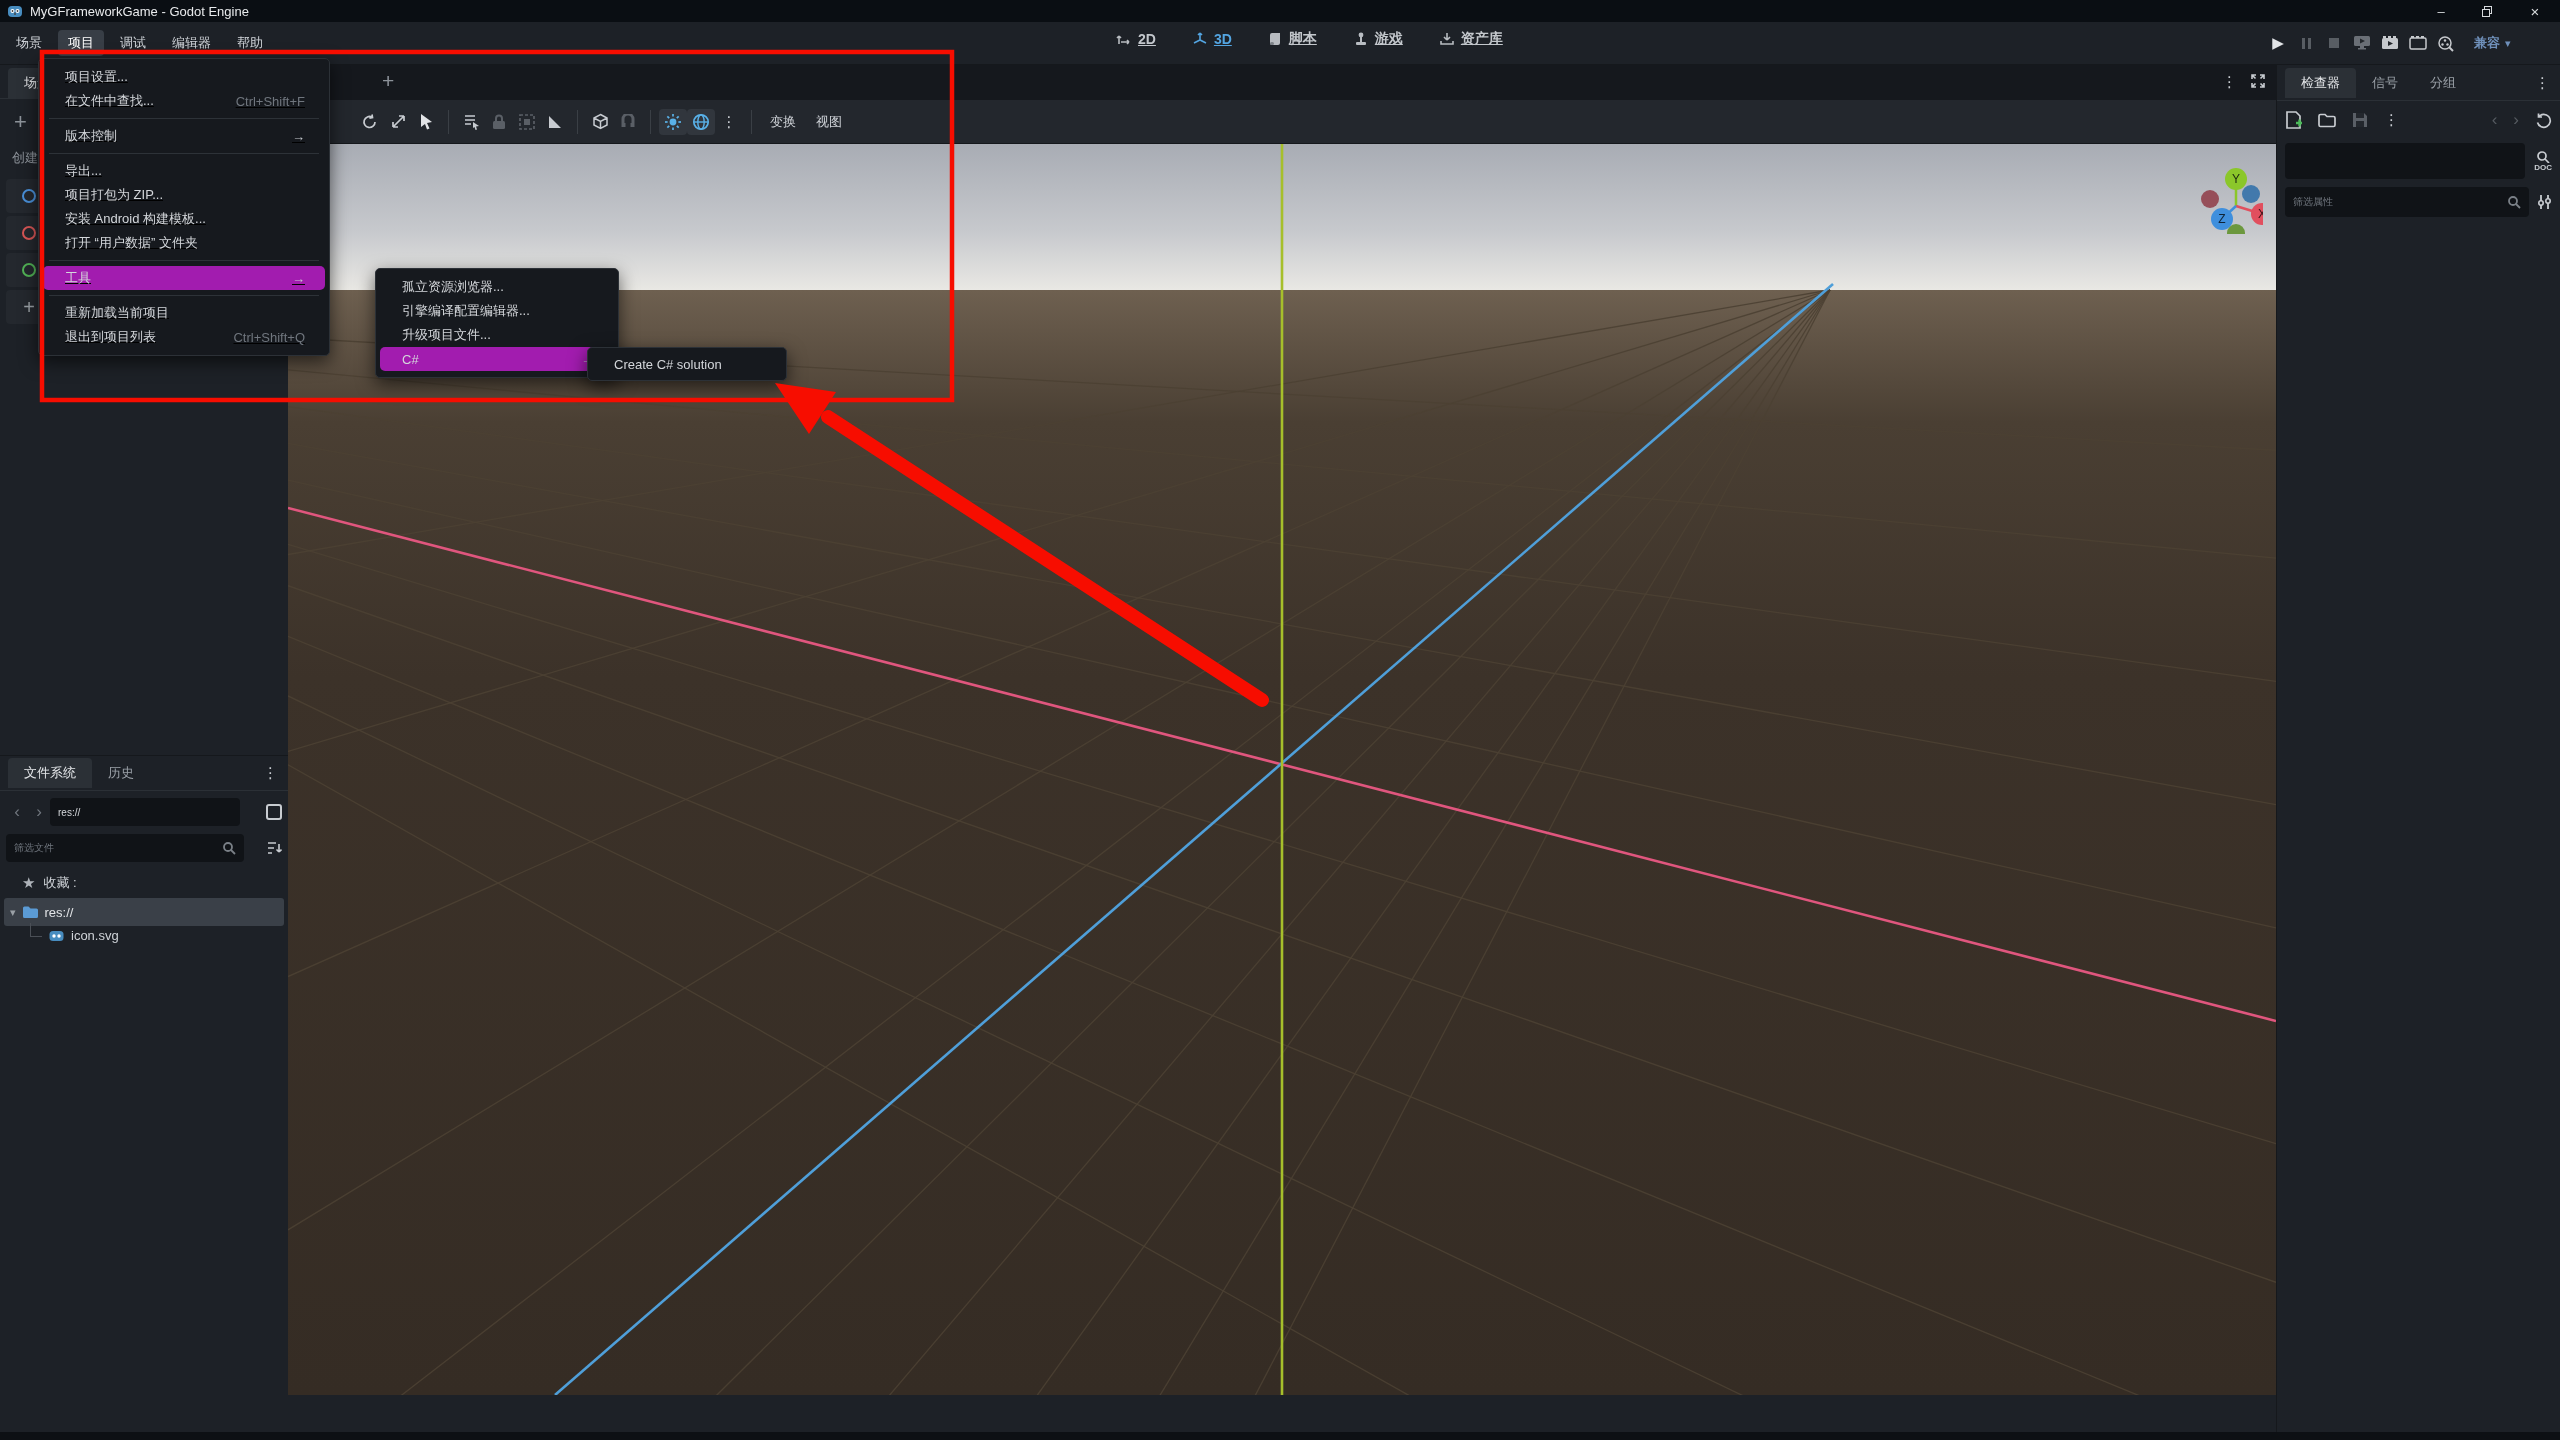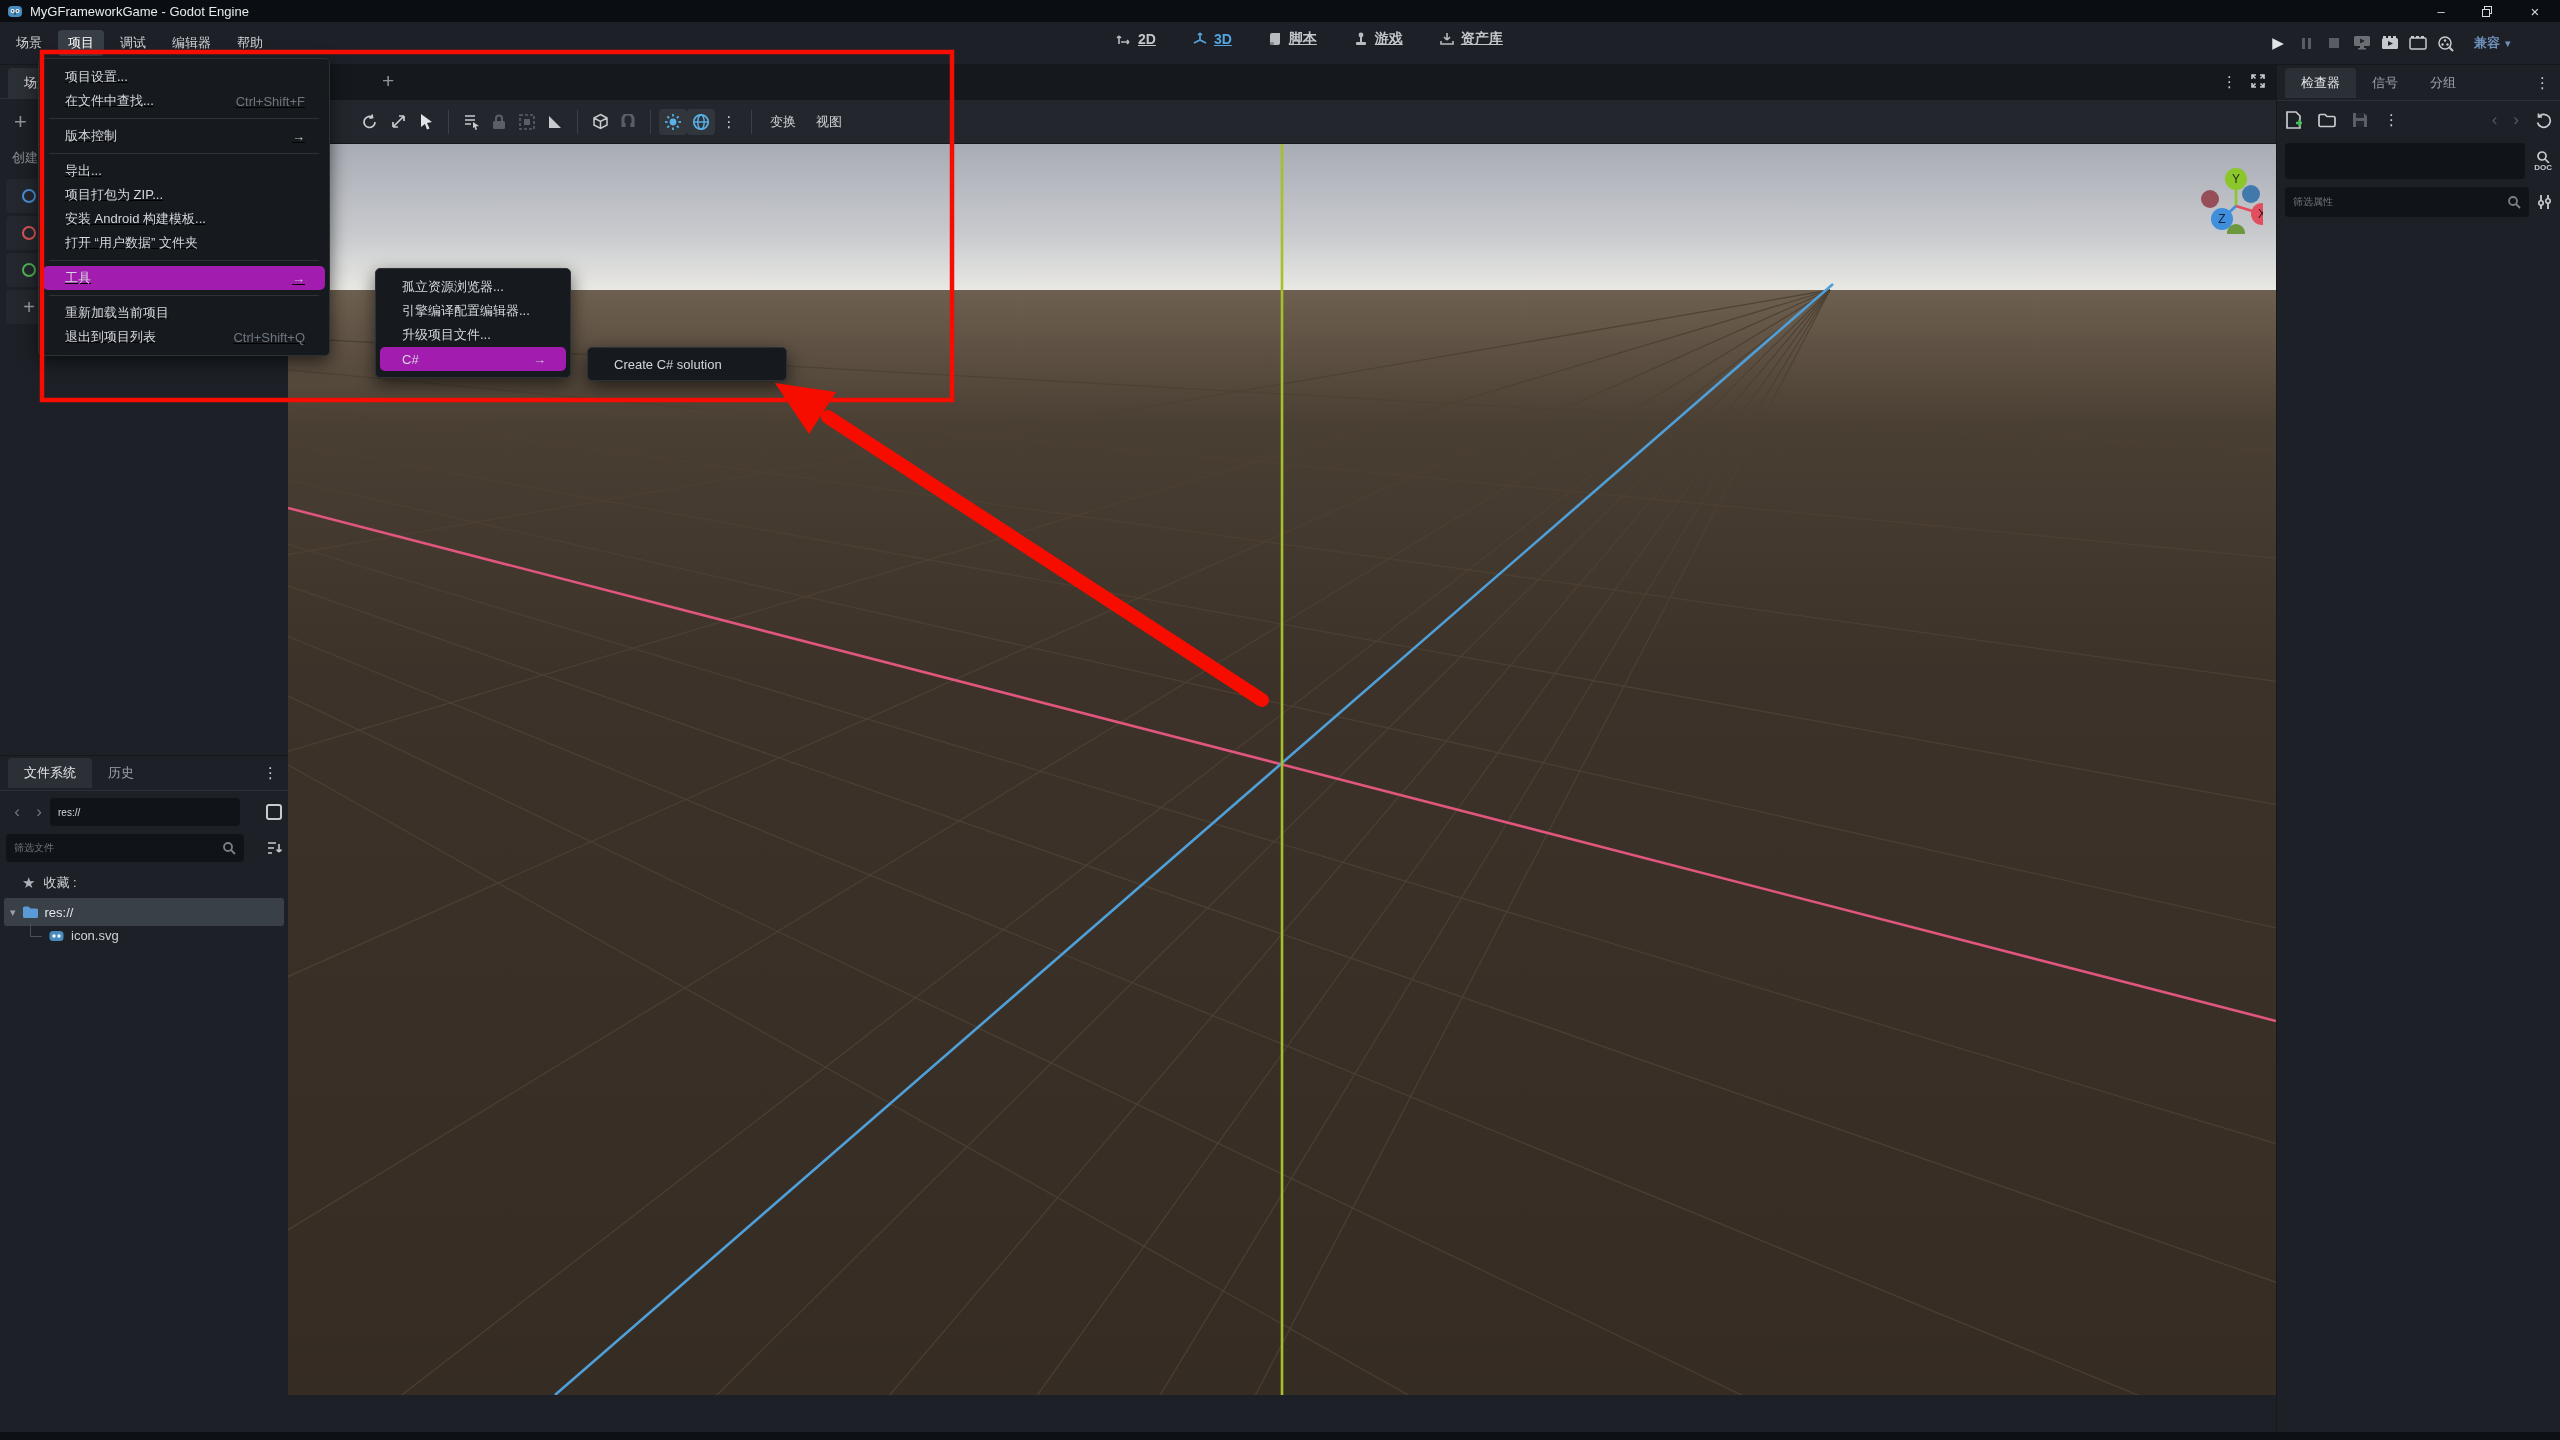--- a/index.html
+++ b/index.html
@@ -505,7 +505,7 @@
       </div>
   </div>
 
-  <div class="popup abs" style="left:375px;top:268px;width:196px;">
+  <div class="popup abs" style="left:375px;top:268px;width:244px;">
     <div class="pitem">
         <span>孤立资源浏览器...</span>
       </div>

